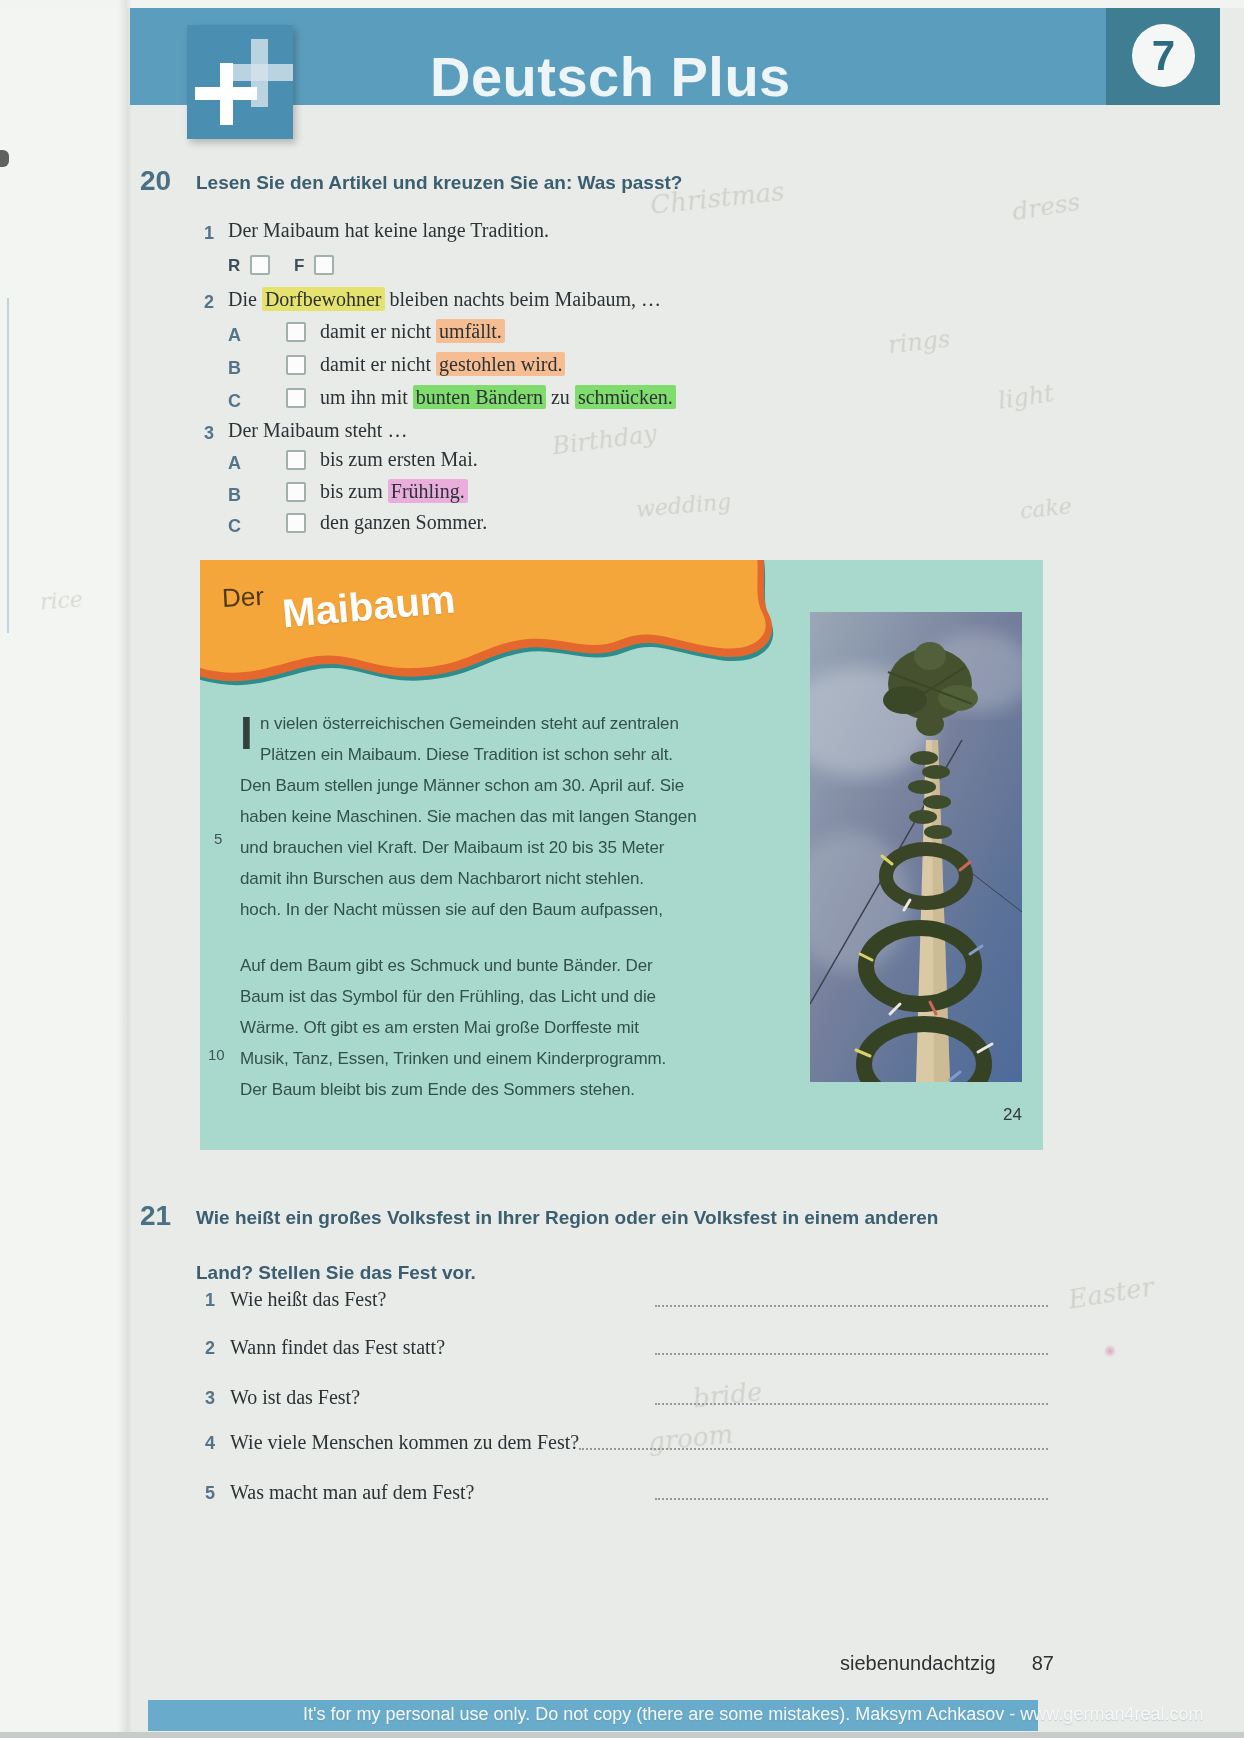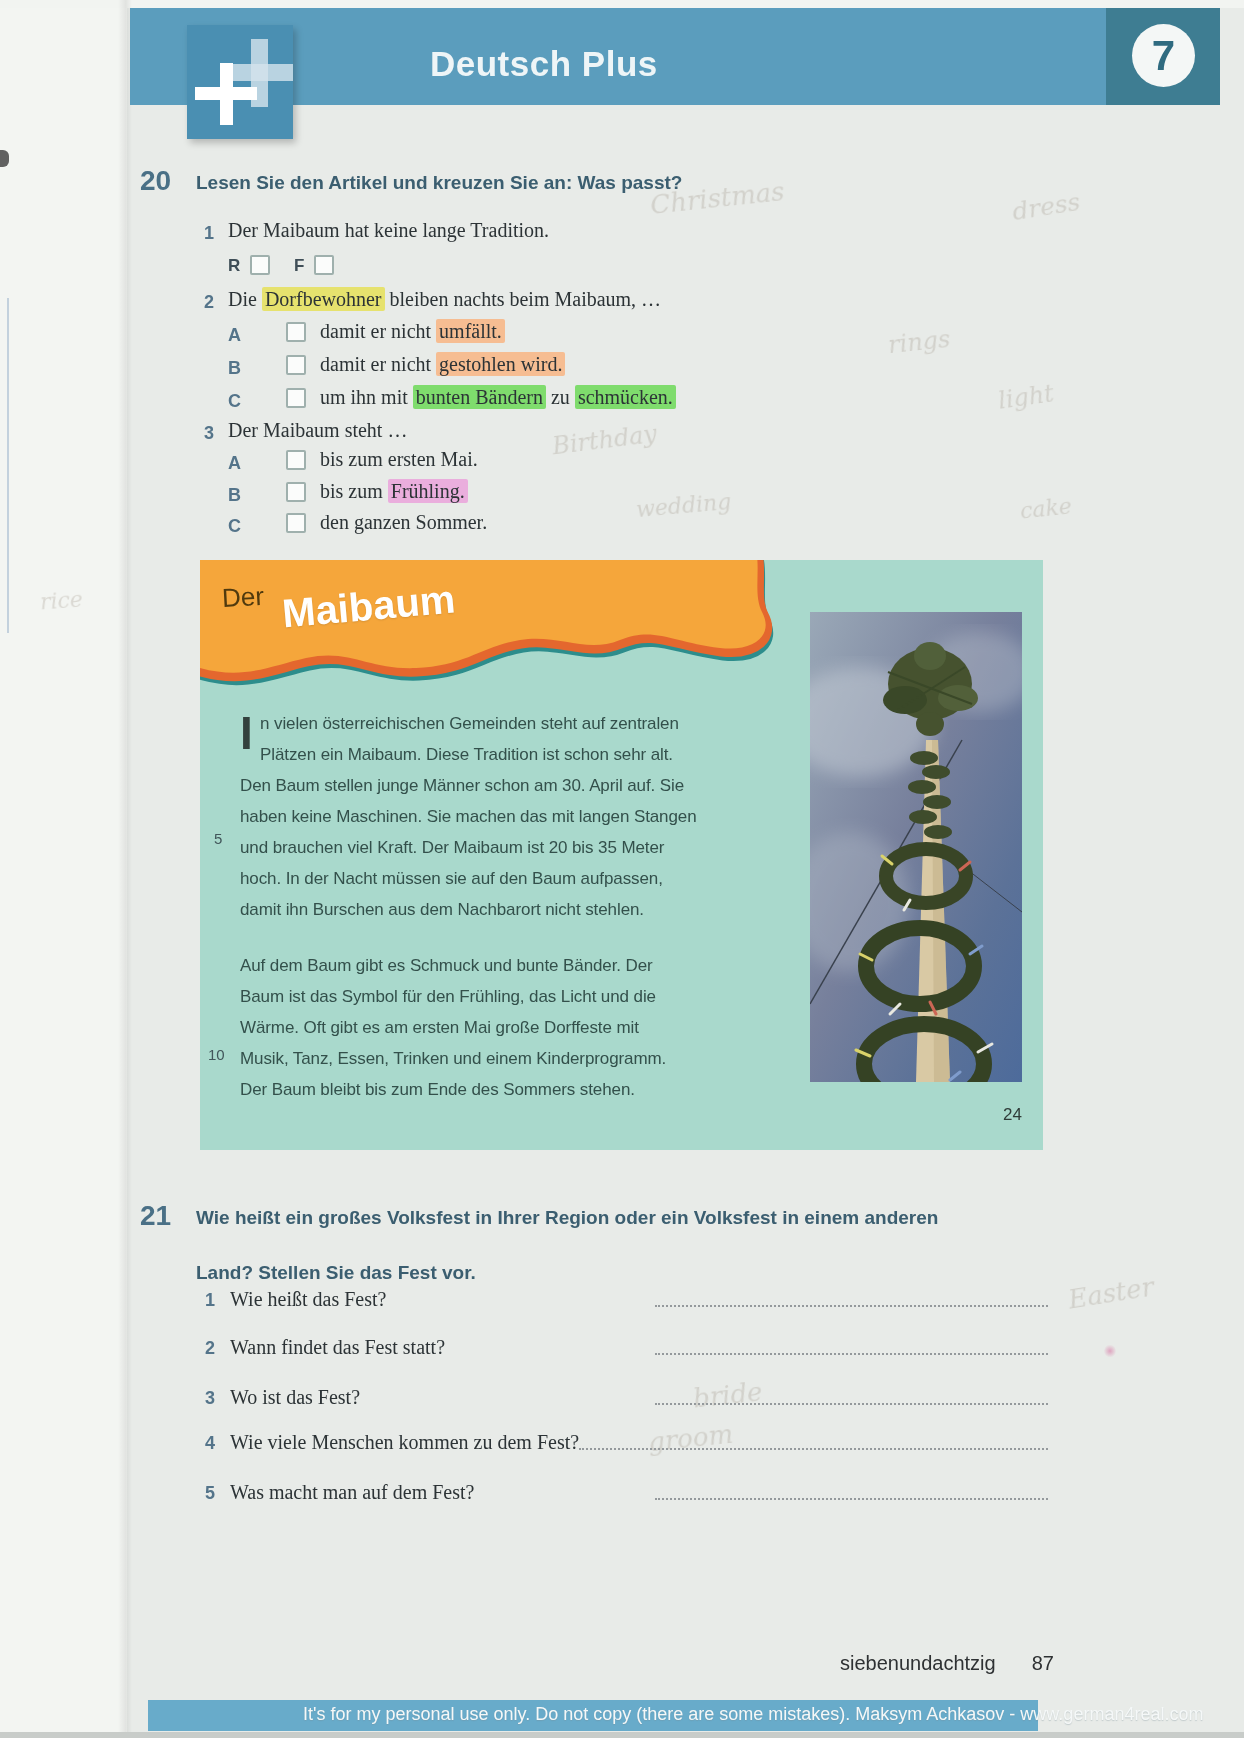--- a/index.html
+++ b/index.html
@@ -39,7 +39,7 @@
   .chapter-circle span{font-size:42px;font-weight:bold;color:var(--chapter_text);}
   .logo{position:absolute;left:187px;top:25px;width:106px;height:114px;background:var(--logo_blue);
         box-shadow:3px 4px 7px rgba(0,0,0,.22);}
-  .brand{position:absolute;left:300px;top:36px;font-size:35px;font-weight:600;letter-spacing:.5px;color:var(--brand_text);}
+  .brand{position:absolute;left:300px;top:36px;font-size:56px;font-weight:600;letter-spacing:.5px;color:var(--brand_text);}
 
   
   .ex-num{font-size:28px;font-weight:bold;color:var(--accent);}

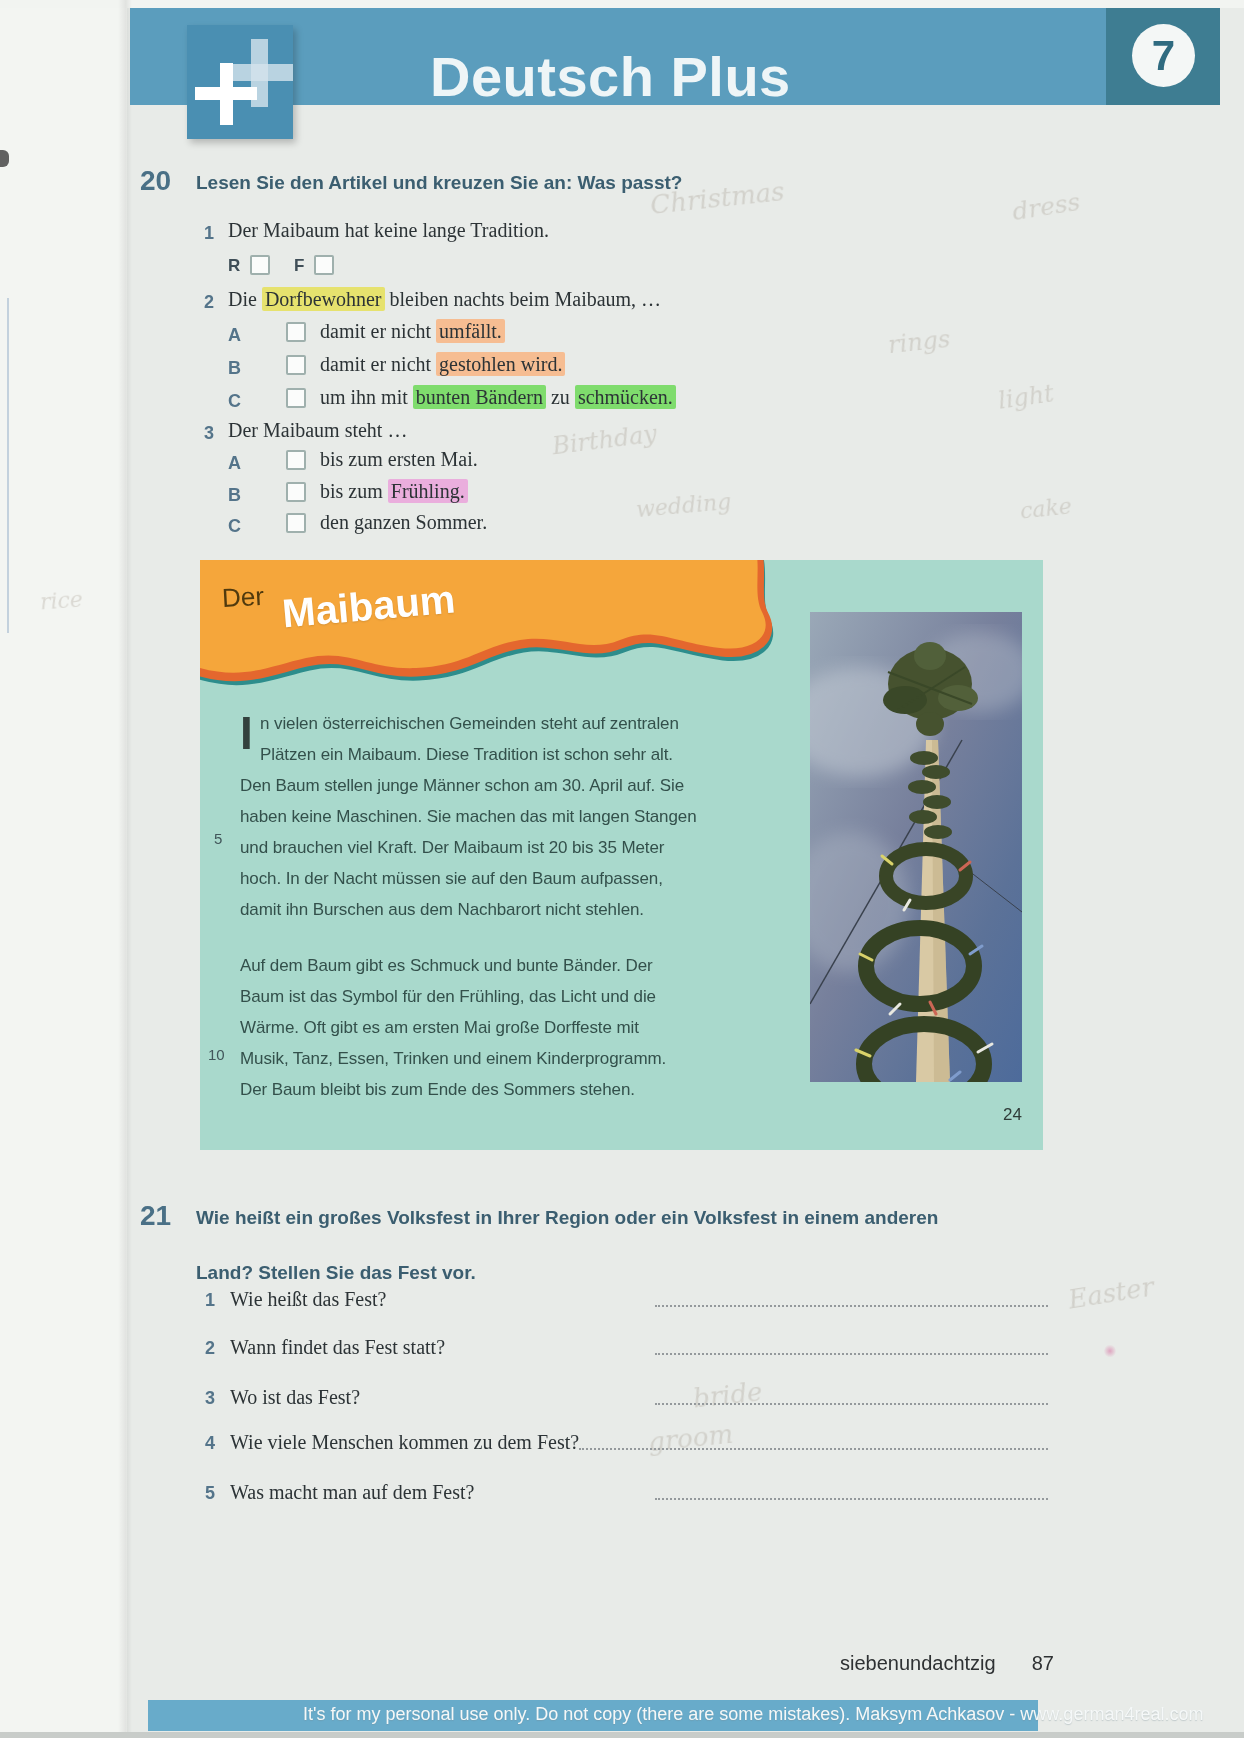--- a/index.html
+++ b/index.html
@@ -190,8 +190,8 @@
       <div class="line">Den Baum stellen junge Männer schon am 30. April auf. Sie</div>
       <div class="line">haben keine Maschinen. Sie machen das mit langen Stangen</div>
       <div class="line">und brauchen viel Kraft. Der Maibaum ist 20 bis 35 Meter</div>
+      <div class="line">damit ihn Burschen aus dem Nachbarort nicht stehlen.</div>
       <div class="line">hoch. In der Nacht müssen sie auf den Baum aufpassen,</div>
-      <div class="line">damit ihn Burschen aus dem Nachbarort nicht stehlen.</div>
     </div>
     <div class="article-col abs" id="p2">
       <div class="line">Auf dem Baum gibt es Schmuck und bunte Bänder. Der</div>

